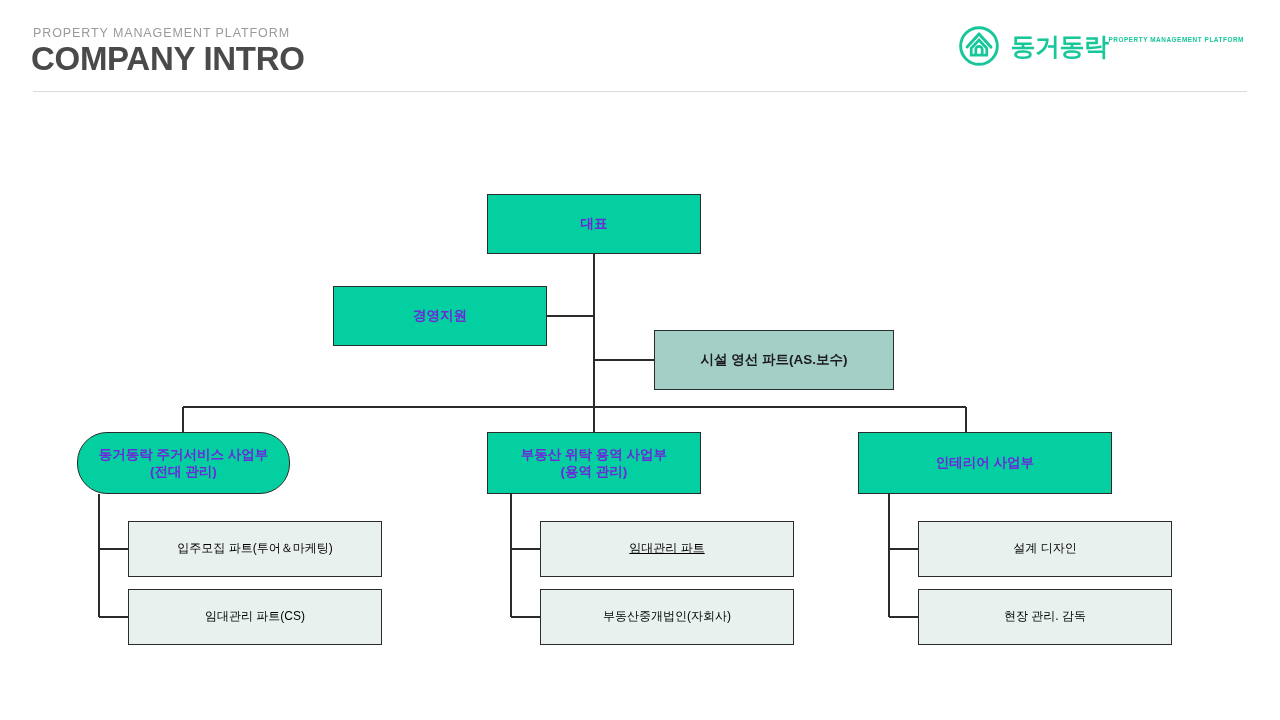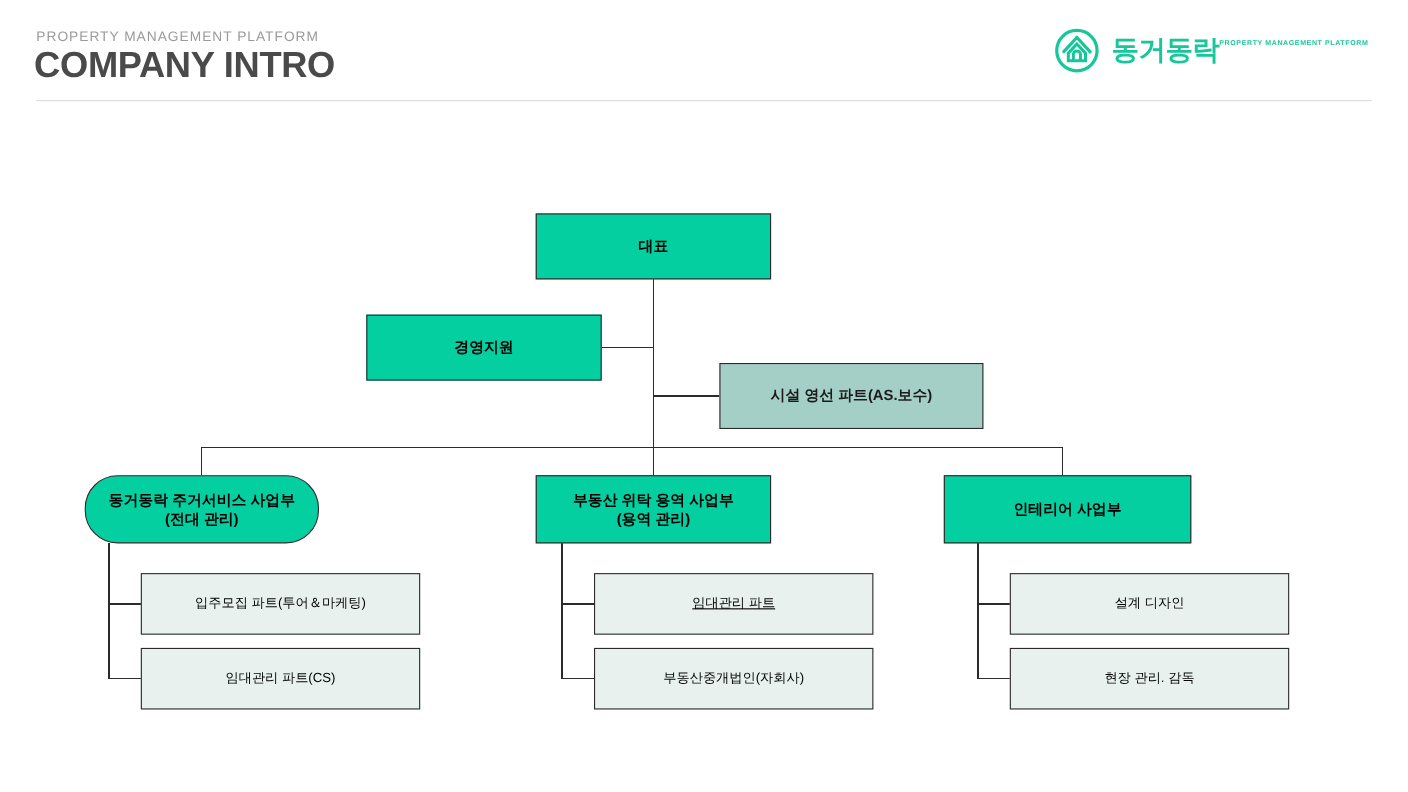--- a/index.html
+++ b/index.html
@@ -108,7 +108,7 @@
 
   .node.primary {
     background: #04cfa1;
-    color: #000000;
+    color: #6d28d9;
     font-weight: bold;
     font-size: 13.5px;
   }

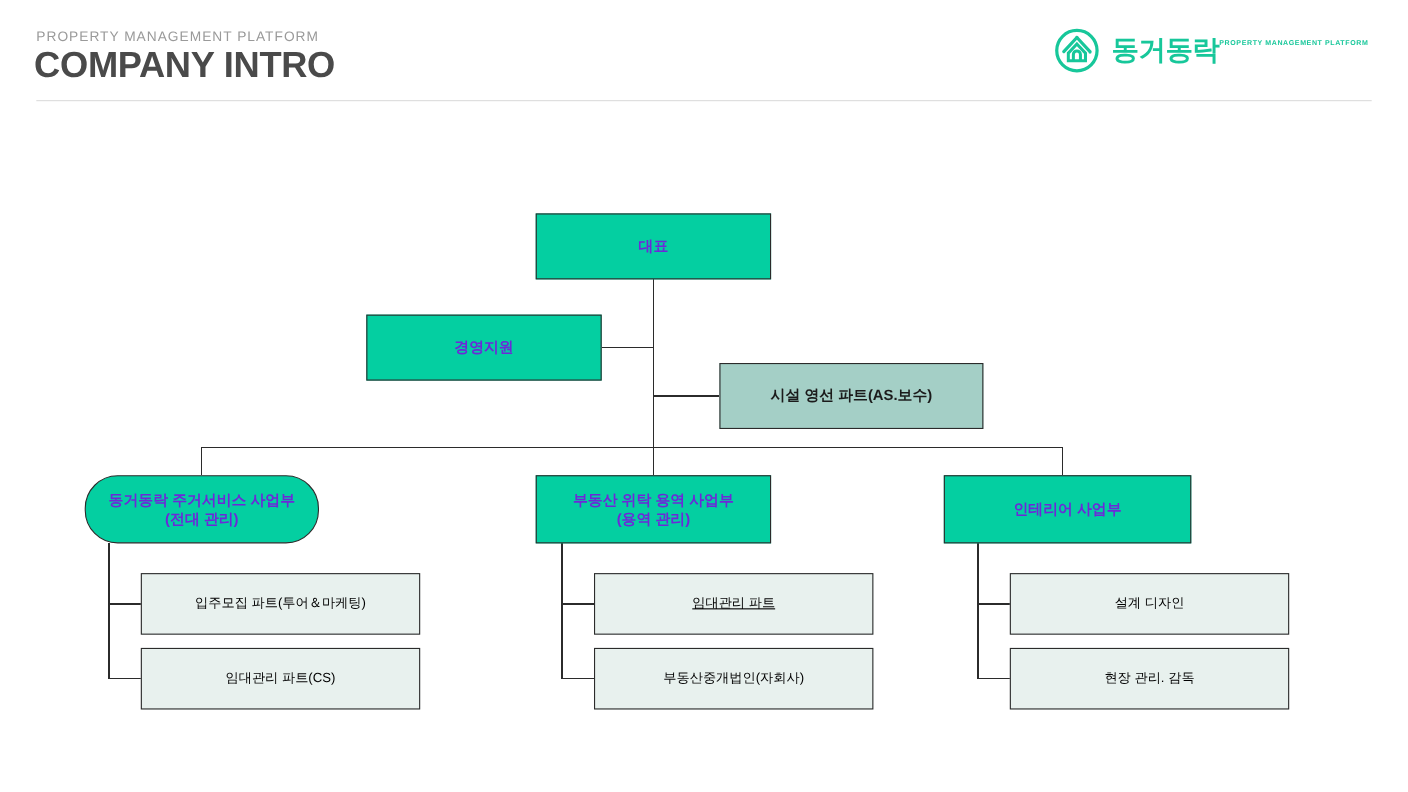--- a/index.html
+++ b/index.html
@@ -196,7 +196,7 @@
     <div class="node primary dept" style="left:487px; top:432px; width:214px; height:62px;">부동산 위탁 용역 사업부
 (용역 관리)</div>
 
-    <div class="node primary dept" style="left:858px; top:432px; width:225px; height:62px;">인테리어 사업부</div>
+    <div class="node primary dept" style="left:858px; top:432px; width:254px; height:62px;">인테리어 사업부</div>
 
     <div class="node leaf" style="left:128px; top:521px; width:254px; height:56px;">입주모집 파트(투어＆마케팅)</div>
 

